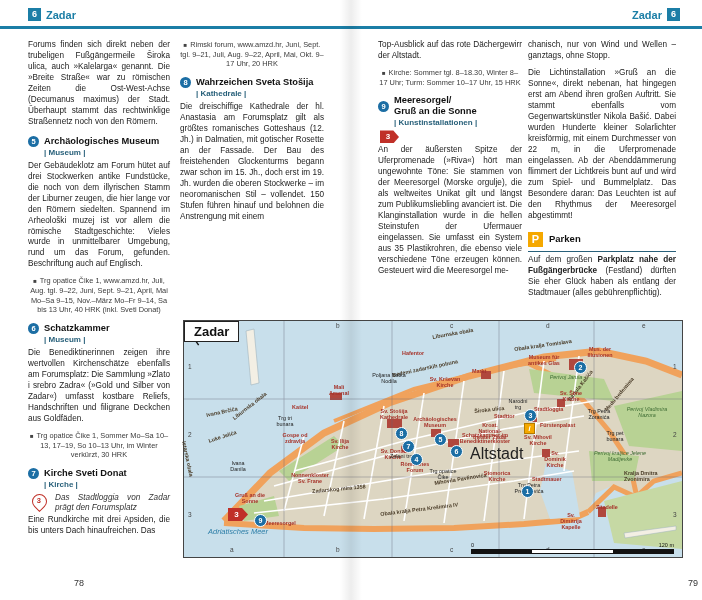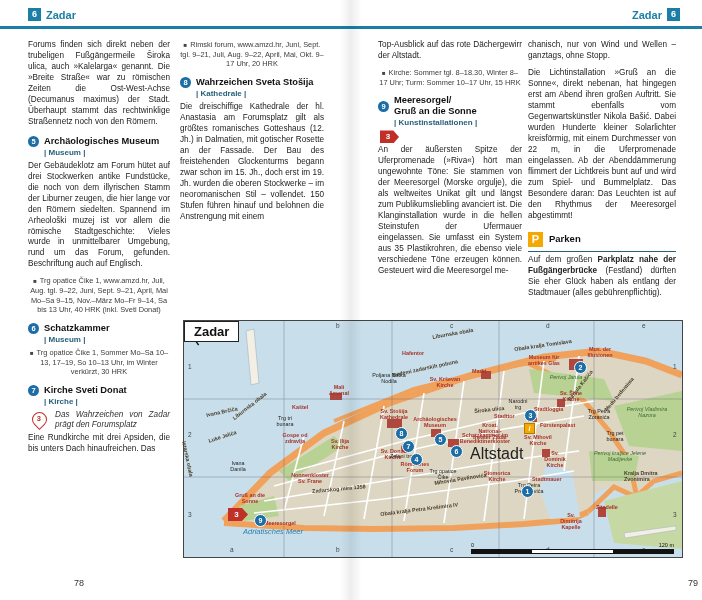--- a/index.html
+++ b/index.html
@@ -107,6 +107,7 @@
         <span class="sec-title">Schatzkammer</span>
       </div>
       <div class="sec-cat">| Museum |</div>
+      <p>Die Benediktinerinnen zeigen ihre wertvollen Kirchenschätze ebenfalls am Forumsplatz: Die Sammlung »Zlato i srebro Zadra« (»Gold und Silber von Zadar«) umfasst kostbare Reliefs, Handschriften und filigrane Deckchen aus Goldfäden.</p>
       <p class="info"><span class="sq"></span><span>Trg opatice Čike 1, Sommer Mo–Sa 10–13, 17–19, So 10–13 Uhr, im Winter verkürzt, 30 HRK</span></p>
     </div>
     <div class="sec">

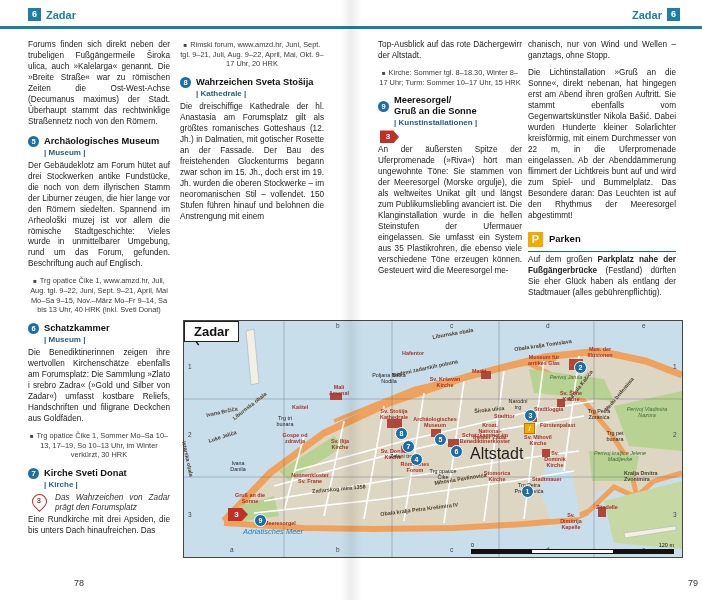--- a/index.html
+++ b/index.html
@@ -120,7 +120,7 @@
         <span class="pin">
             <span class="pin-n">3</span>
           </span>
-        <span class="teaser-txt">Das Wahrzeichen von Zadar prägt den Forumsplatz</span>
+        <span class="teaser-txt">Das Stadtloggia von Zadar prägt den Forumsplatz</span>
       </div>
       <p>Eine Rundkirche mit drei Apsiden, die bis unters Dach hinaufreichen. Das</p>
     </div>

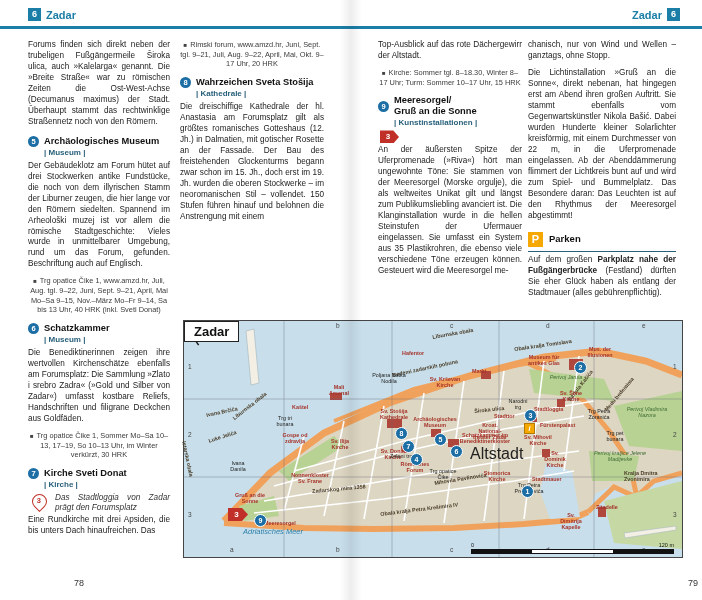--- a/index.html
+++ b/index.html
@@ -59,7 +59,7 @@
   .ml.poi{font-size:5.4px;font-weight:bold;color:#a6332a;text-align:center;}
   .ml.place{font-size:5.4px;color:#222;text-align:center;}
   .ml.park{font-size:5.4px;font-style:italic;color:#3f6d35;text-align:center;}
-  .ml.sea{font-size:7.5px;font-style:italic;color:#2e7fa8;margin-left:35px;}
+  .ml.sea{font-size:7.5px;font-style:italic;color:#2e7fa8;}
   .ml.grid{font-size:6.5px;color:#444;}
   .mmarker{position:absolute;width:11px;height:11px;border-radius:50%;background:#1c6ea4;border:1px solid #fff;
            color:#fff;font-size:7px;font-weight:bold;text-align:center;line-height:11px;z-index:4;}

